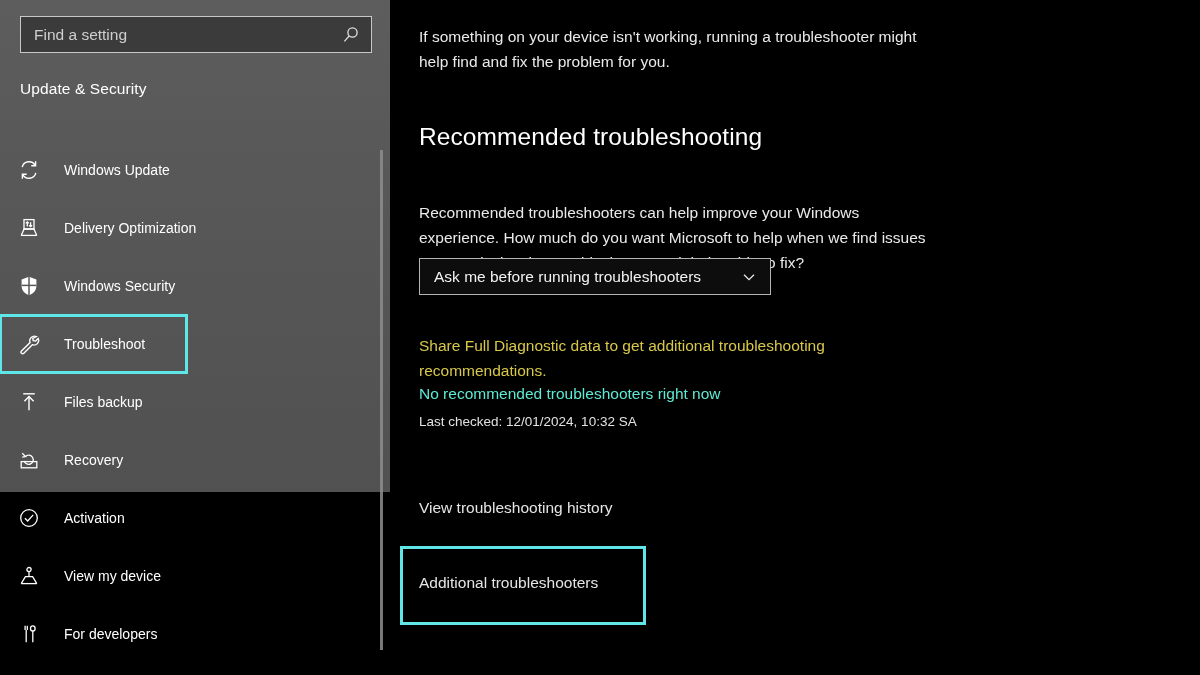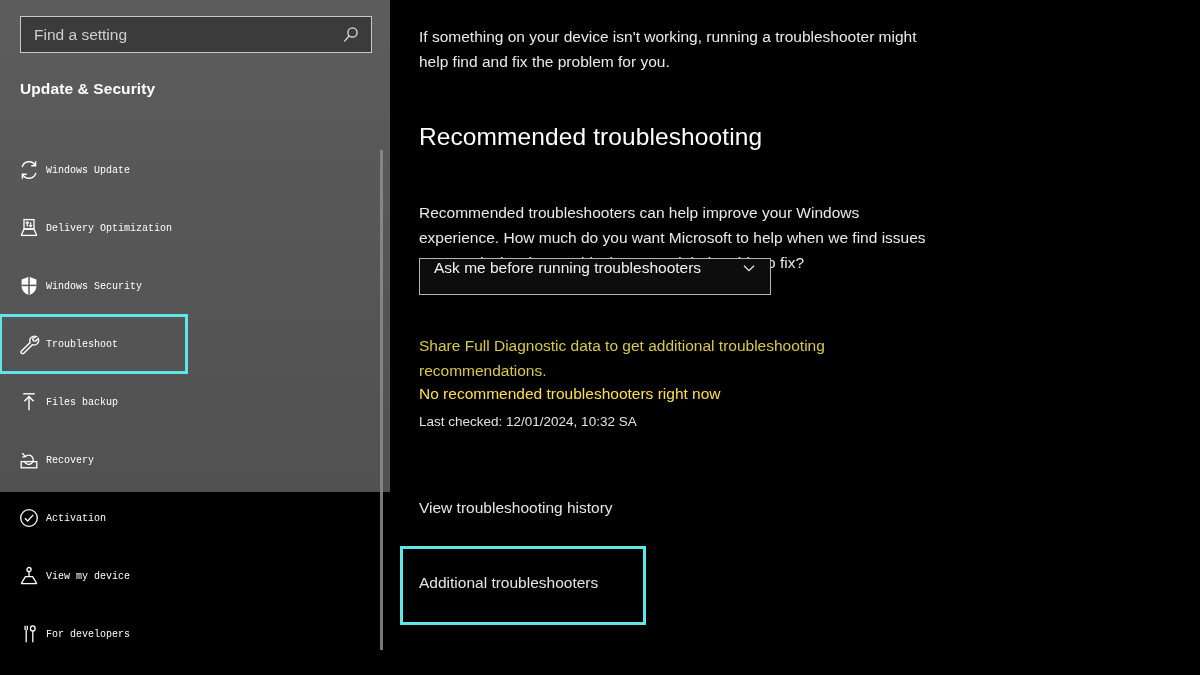--- a/index.html
+++ b/index.html
@@ -66,7 +66,7 @@
     left: 20px;
     top: 80px;
     font-size: 15.5px;
-    font-weight: bold;
+    font-weight: normal;
     color: #ffffff;
     letter-spacing: 0.1px;
     text-align: right;

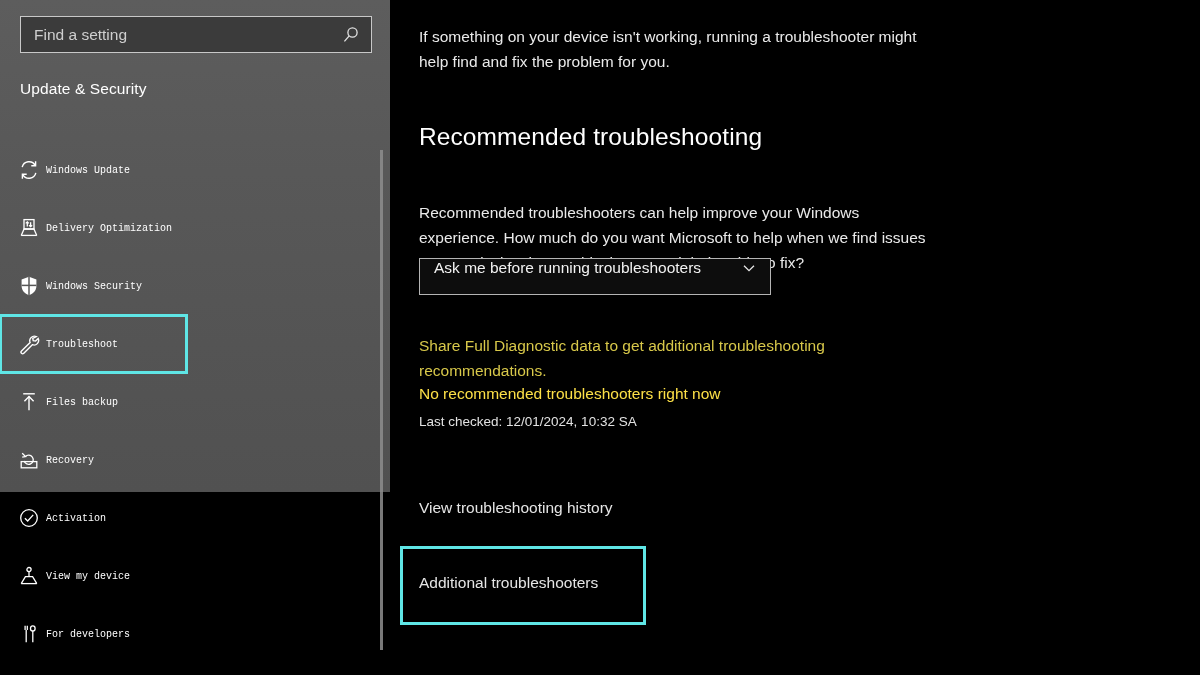--- a/index.html
+++ b/index.html
@@ -94,11 +94,10 @@
     color: #ffffff;
   }
   .nav-label {
-    margin-left: 0;
-    font-size: 10px;
+    margin-left: 18px;
+    font-size: 14px;
     color: #ffffff;
     white-space: nowrap;
-    font-family: Liberation Mono, monospace;
   }
 
   .nav-item.highlighted {

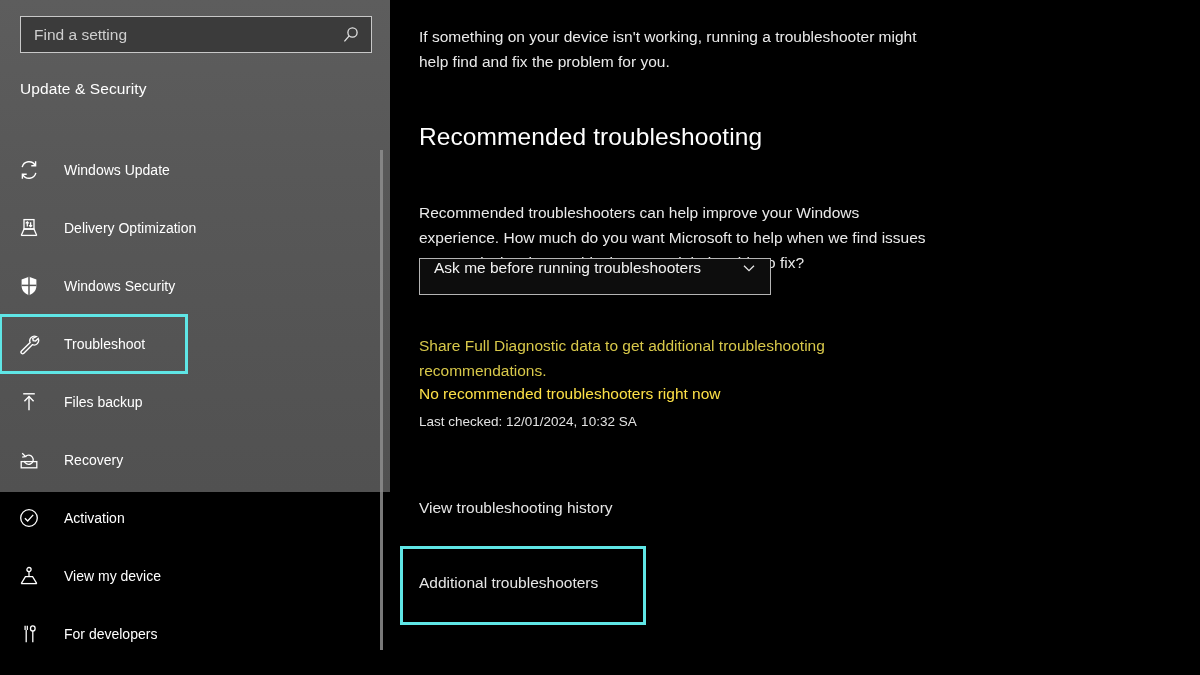--- a/index.html
+++ b/index.html
@@ -166,7 +166,7 @@
     background: #0d0d0d;
     border: 1px solid #b4b4b4;
     display: flex;
-    align-items: flex-start;
+    align-items: center;
     padding: 0 12px 0 14px;
     cursor: default;
   }

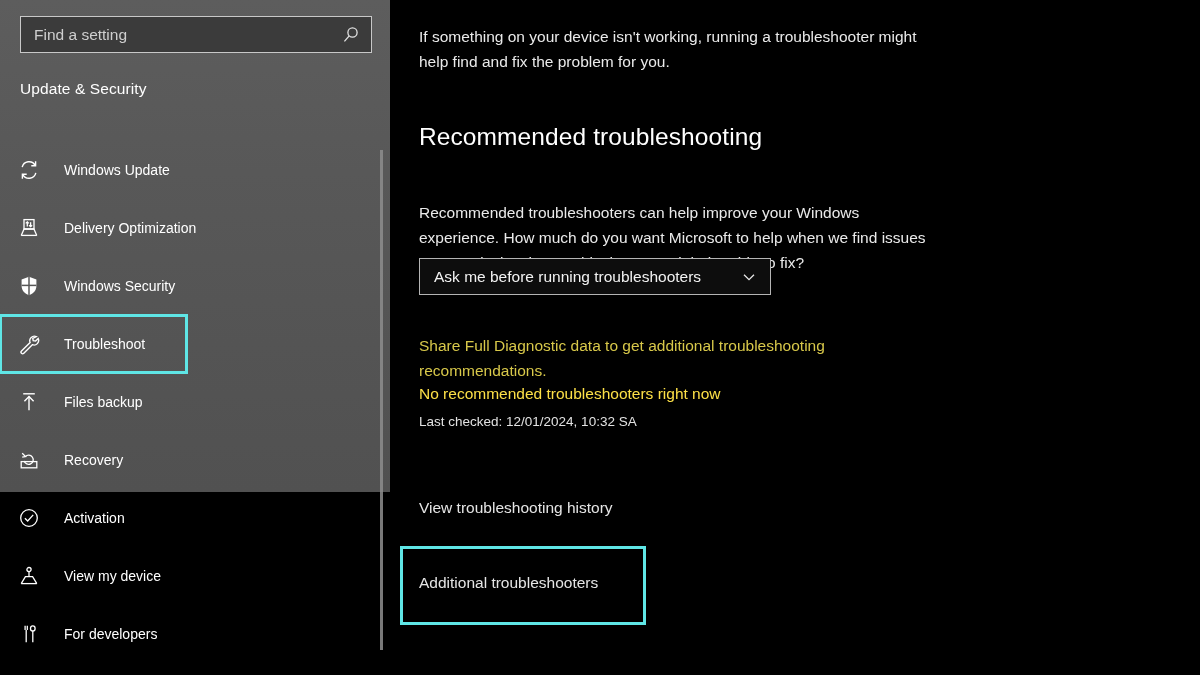--- a/index.html
+++ b/index.html
@@ -200,7 +200,7 @@
     left: 29px;
     top: 385px;
     font-size: 15.5px;
-    color: #fde047;
+    color: #5eead4;
   }
 
   .last-checked {

